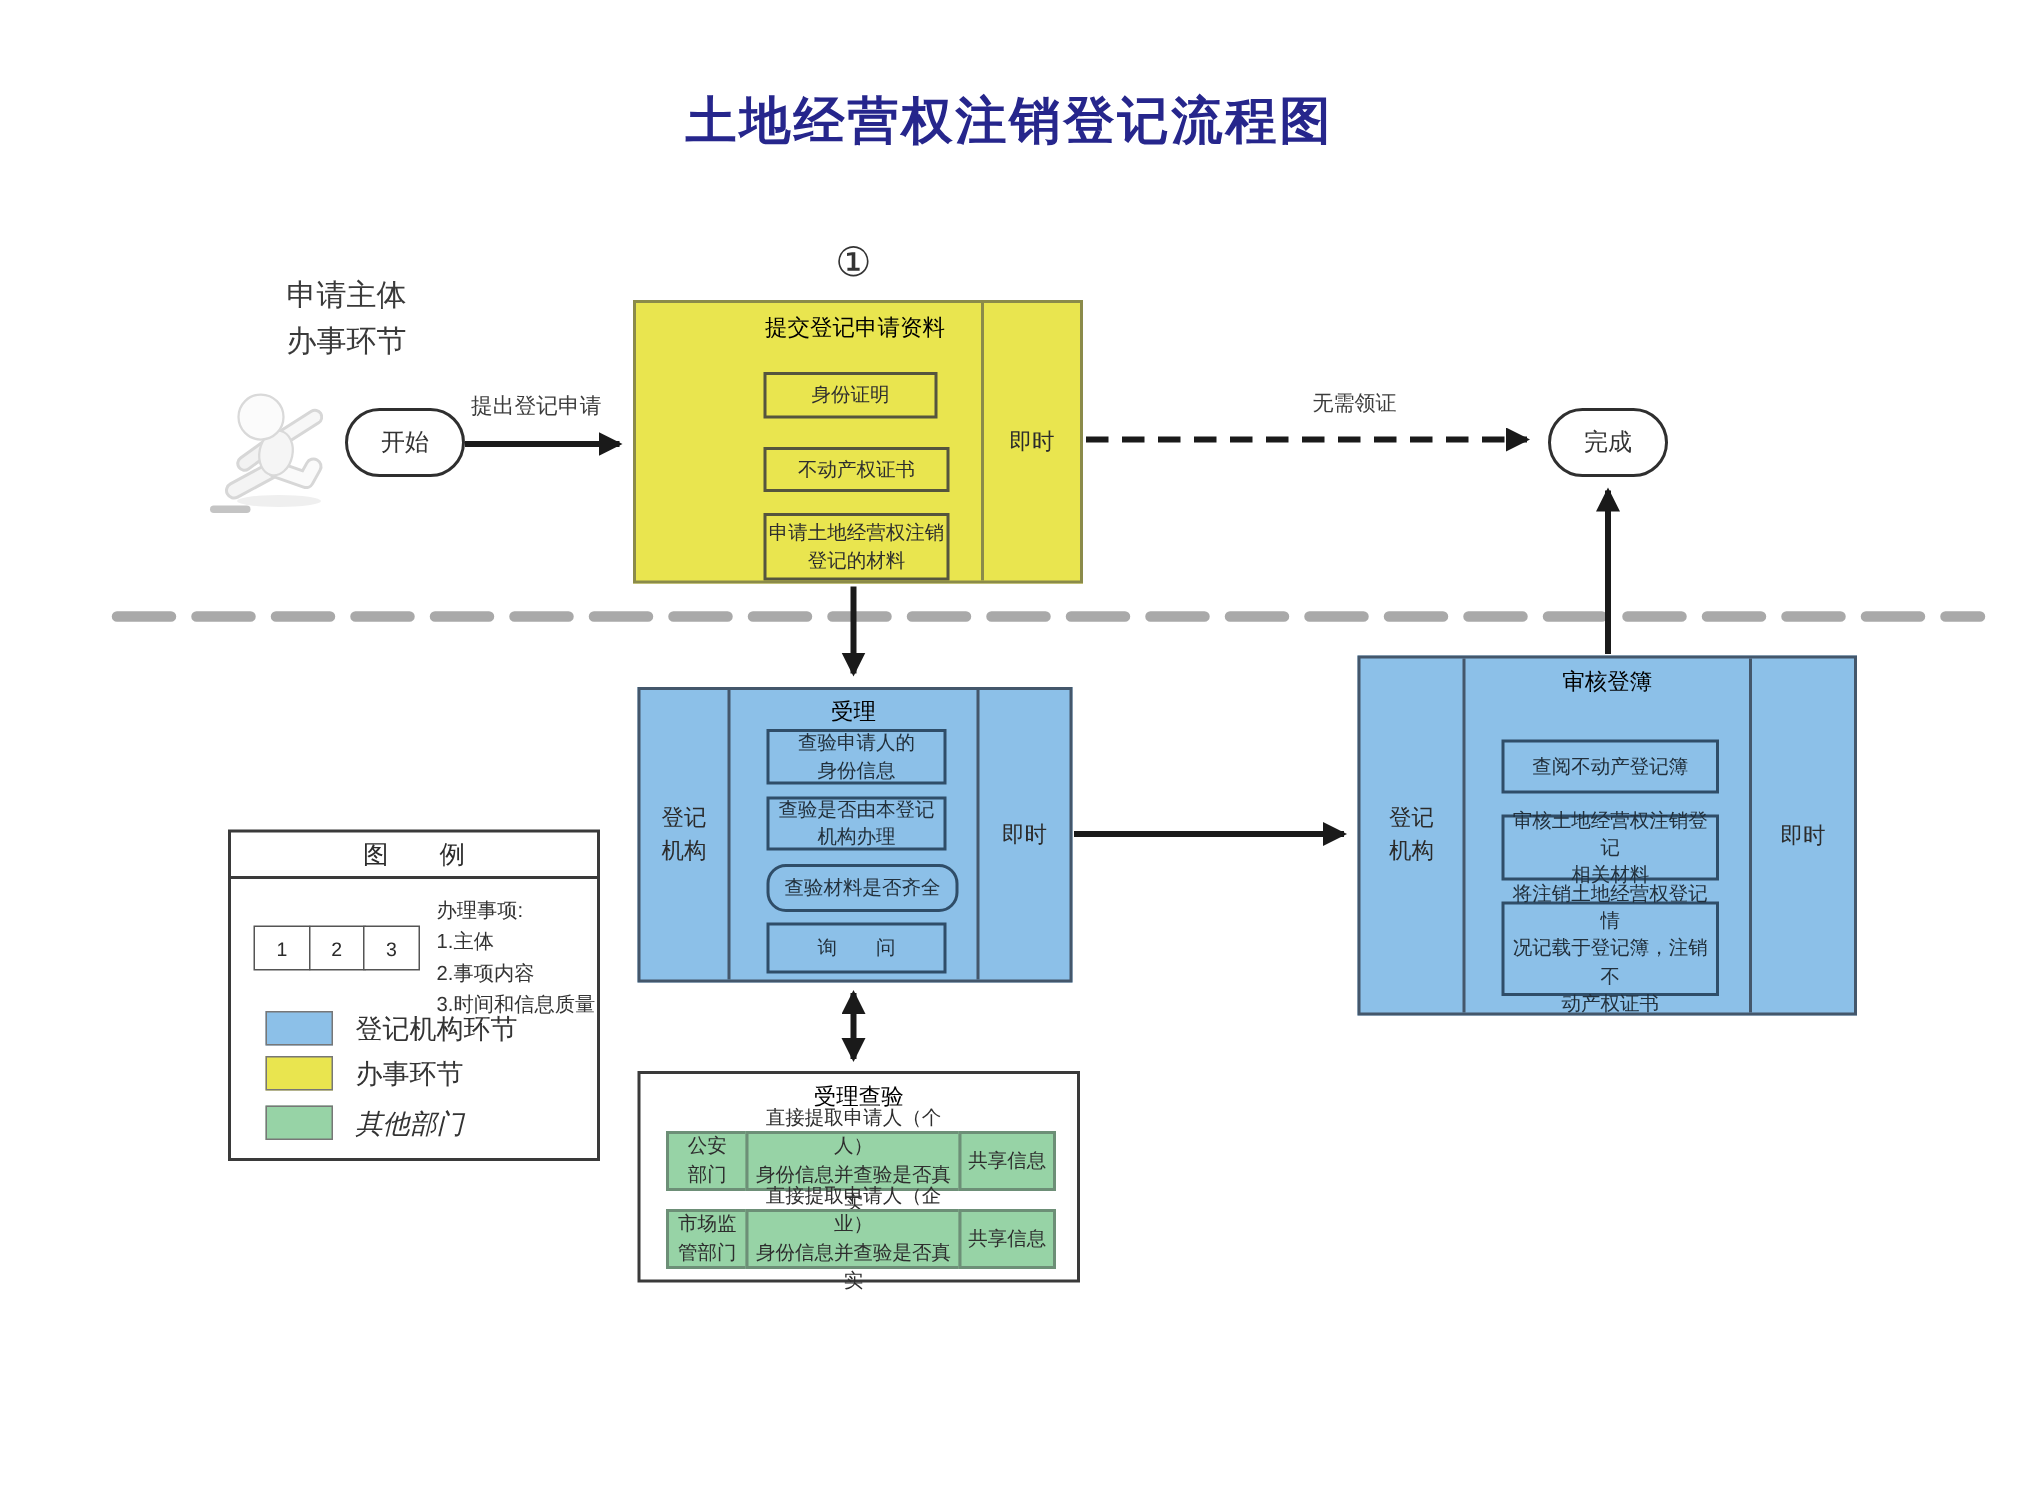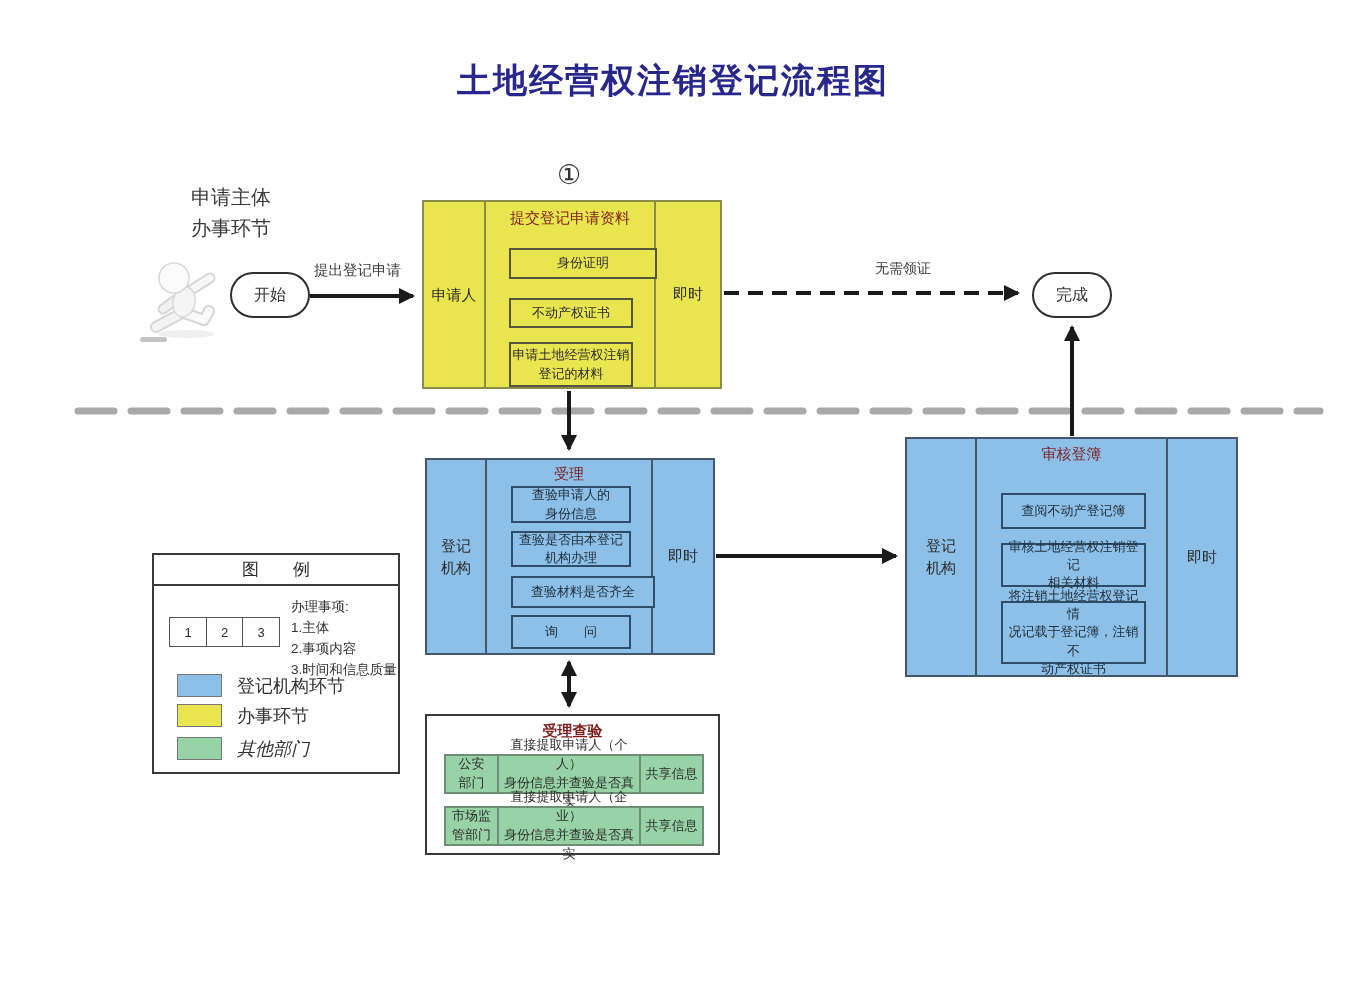--- a/index.html
+++ b/index.html
@@ -31,7 +31,7 @@
   .ybox > .col-right { border-left:2.5px solid #8b8b4a; }
   .bbox > .col-left  { border-right:2.5px solid #44576b; }
   .bbox > .col-right { border-left:2.5px solid #44576b; }
-  .box-title { position:absolute; text-align:center; font-size:15px; color:#7f1d1d; }
+  .box-title { position:absolute; text-align:center; font-size:15px; color:#000000; }
 
   .yitem { position:absolute; background:#e9e54f; border:2px solid #55553e; font-size:13px; line-height:1.4; color:#2e2e2e; }
   .bitem { position:absolute; background:#8cc0e8; border:2px solid #2f4d68; font-size:13px; line-height:1.4; color:#22303c; }

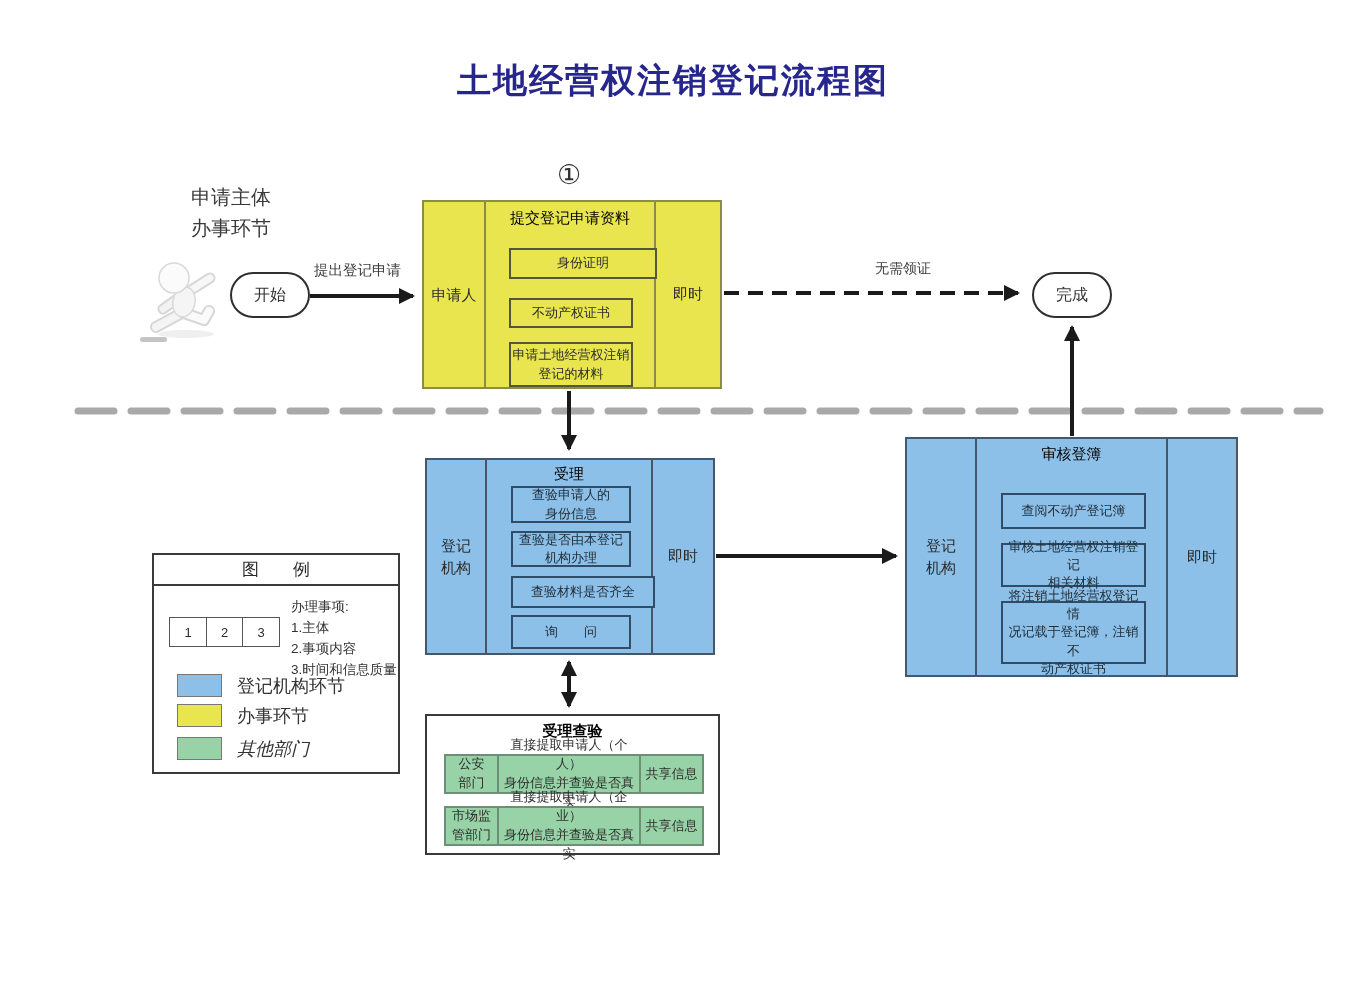--- a/index.html
+++ b/index.html
@@ -96,7 +96,7 @@
     <div class="col-left" style="width:62px;">申请人</div>
     <div class="col-right" style="width:66px;">即时</div>
     <div class="box-title" style="left:62px;right:66px;top:7px;">提交登记申请资料</div>
-    <div class="yitem center pre" style="left:85px;top:46px;width:148px;height:31px;">身份证明</div>
+    <div class="yitem center pre" style="left:85px;top:46px;width:116px;height:31px;">身份证明</div>
     <div class="yitem center pre" style="left:85px;top:96px;width:124px;height:30px;">不动产权证书</div>
     <div class="yitem center pre" style="left:85px;top:140px;width:124px;height:45px;">申请土地经营权注销
 登记的材料</div>

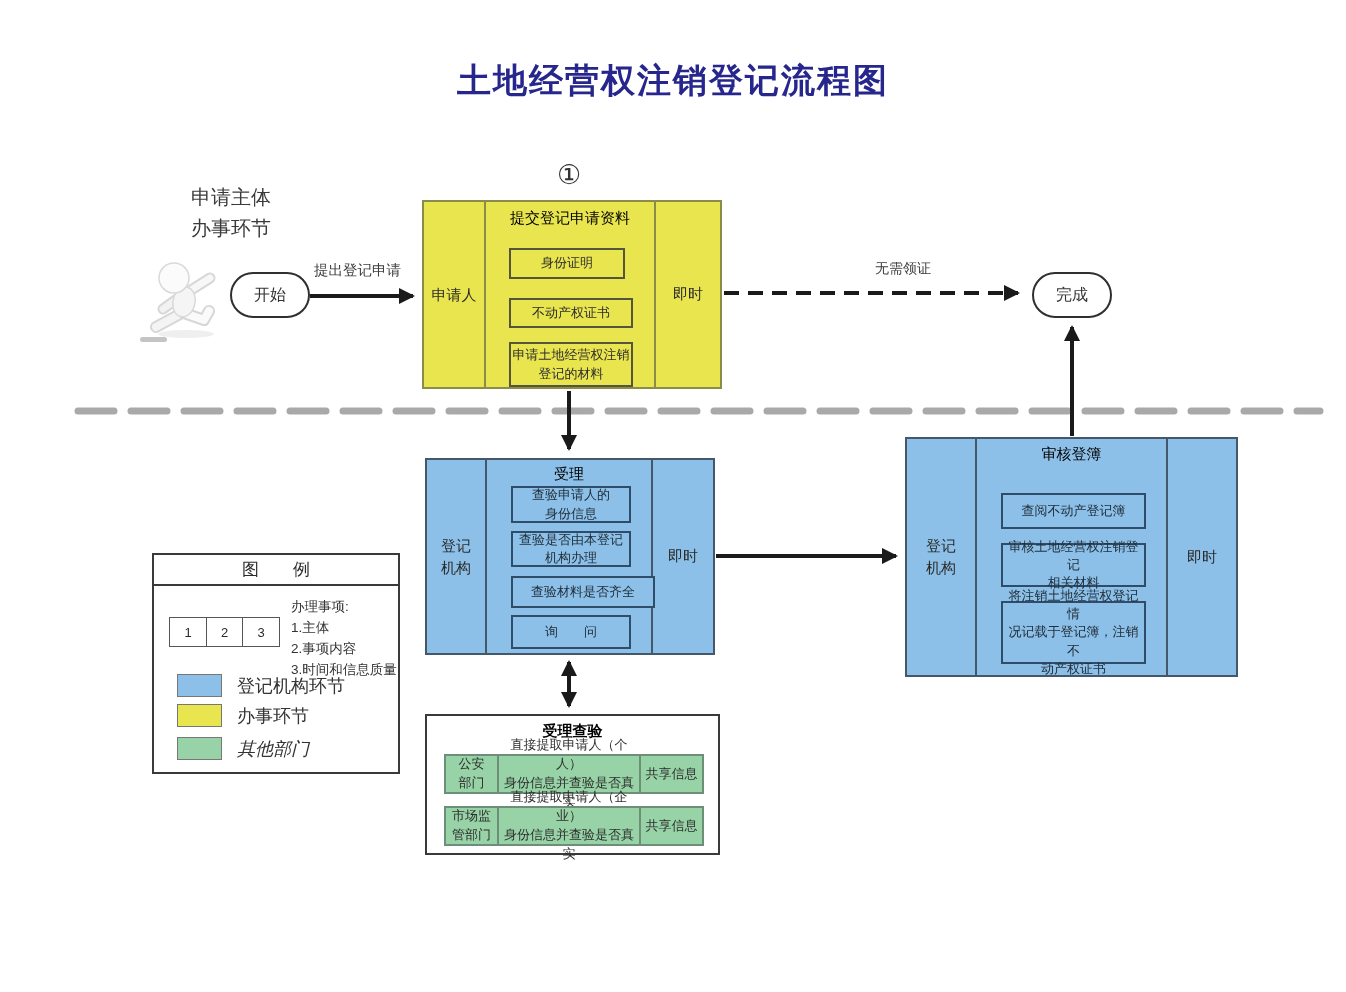--- a/index.html
+++ b/index.html
@@ -93,7 +93,6 @@
   <div class="abs center edge-label" style="left:843px;top:260px;width:120px;font-size:14px;">无需领证</div>
 
   <div class="abs bigbox ybox" style="left:422px;top:200px;width:300px;height:189px;">
-    <div class="col-left" style="width:62px;">申请人</div>
     <div class="col-right" style="width:66px;">即时</div>
     <div class="box-title" style="left:62px;right:66px;top:7px;">提交登记申请资料</div>
     <div class="yitem center pre" style="left:85px;top:46px;width:116px;height:31px;">身份证明</div>

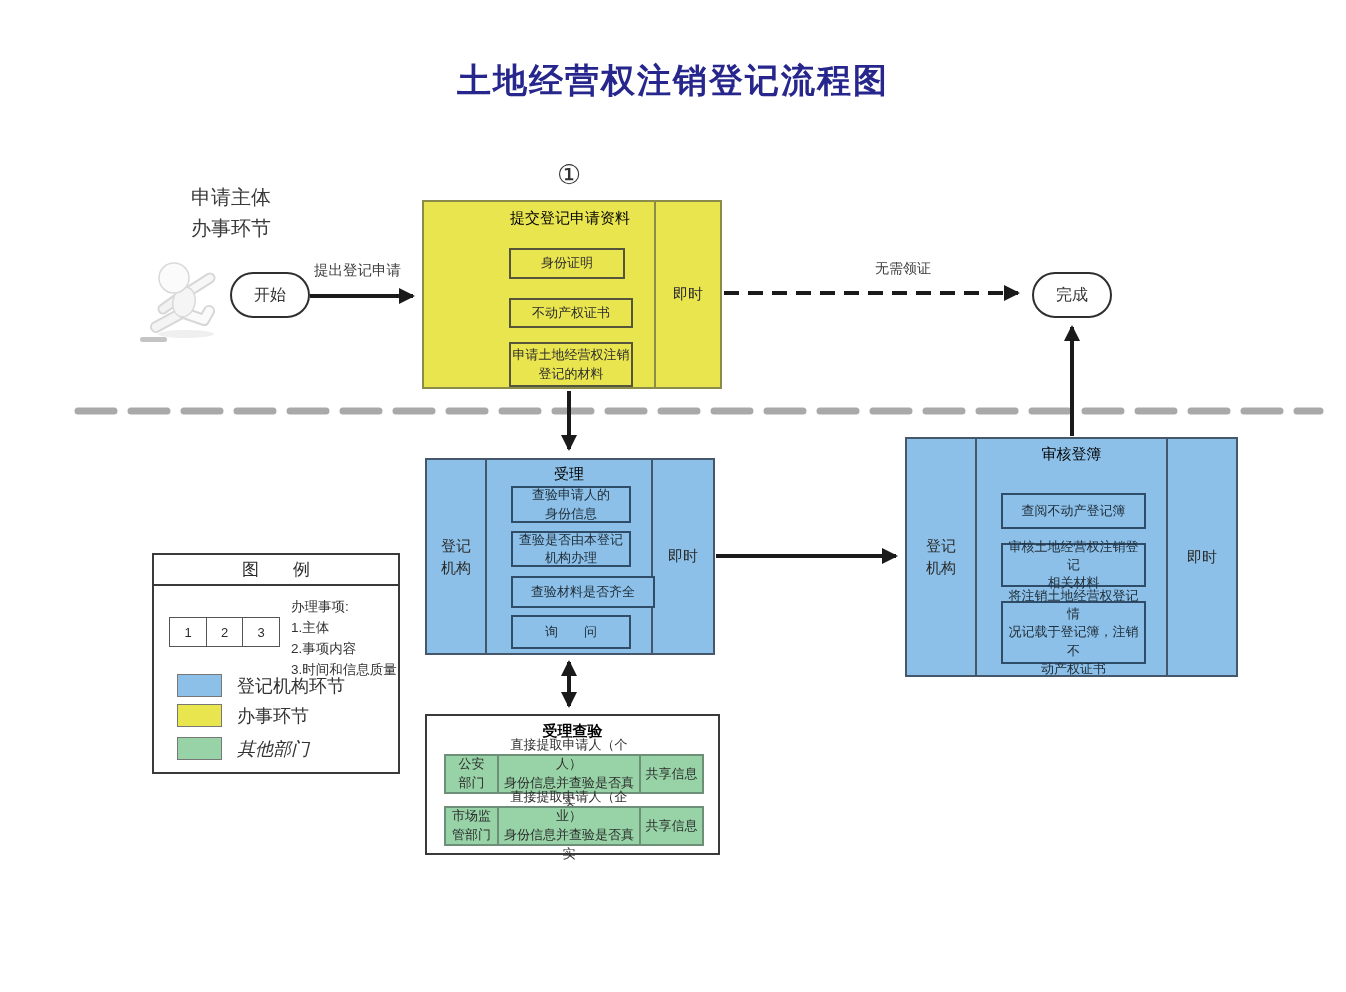--- a/index.html
+++ b/index.html
@@ -110,7 +110,7 @@
 身份信息</div>
     <div class="bitem center pre" style="left:84px;top:71px;width:120px;height:36px;">查验是否由本登记
 机构办理</div>
-    <div class="bitem center pre" style="left:84px;top:116px;width:144px;height:32px;">查验材料是否齐全</div>
+    <div class="bitem center pre" style="left:84px;top:116px;width:128px;height:32px;border-radius:13px;">查验材料是否齐全</div>
     <div class="bitem center pre" style="left:84px;top:155px;width:120px;height:34px;">询　　问</div>
   </div>
 

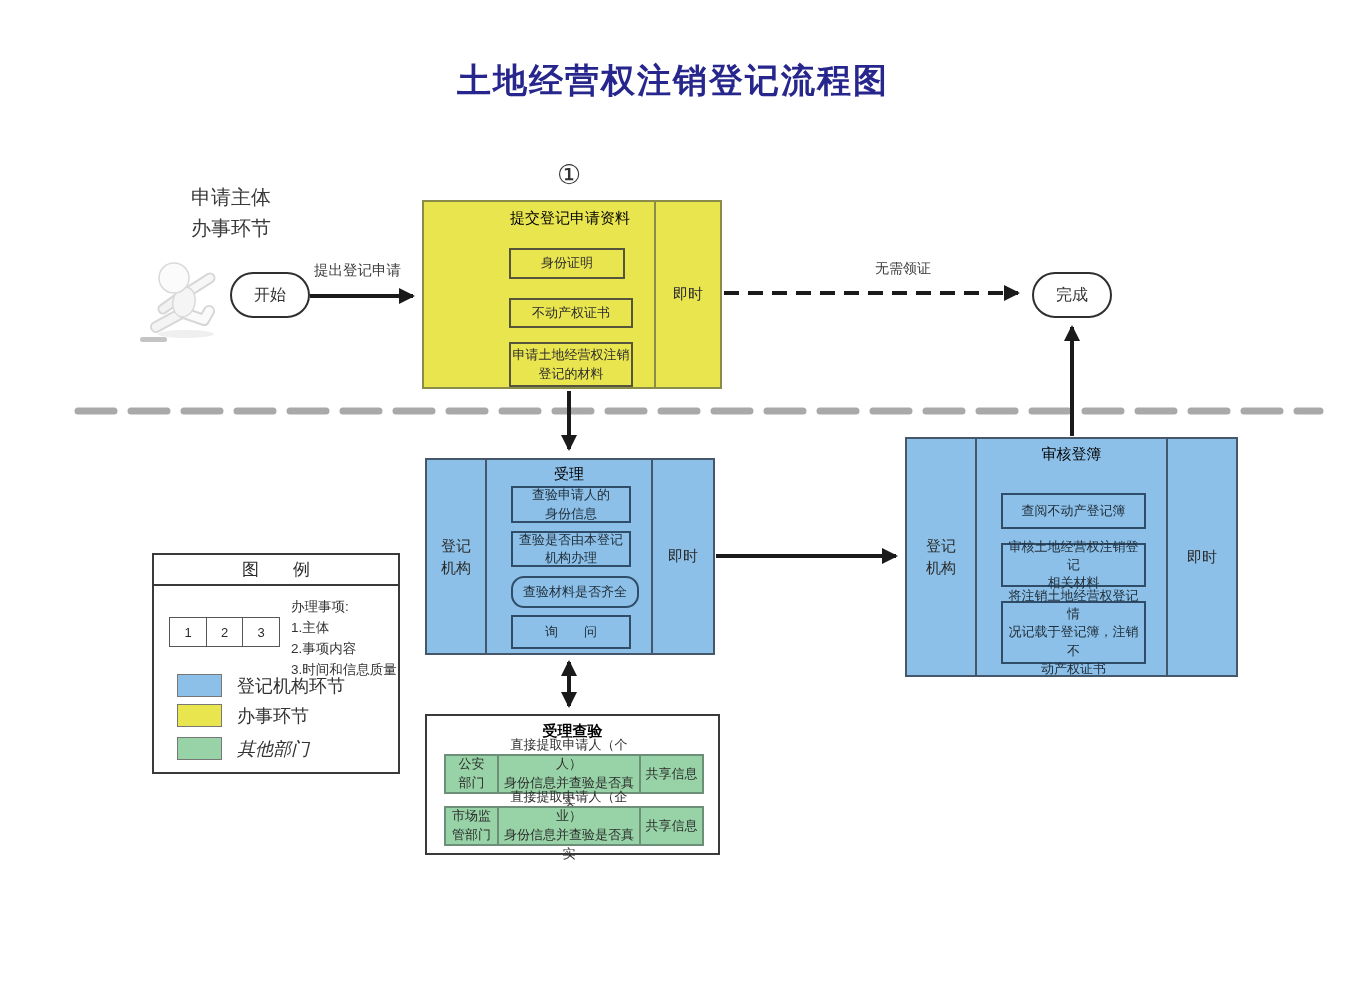--- a/index.html
+++ b/index.html
@@ -128,7 +128,7 @@
   </div>
 
   <div class="abs checkbox-outer" style="left:425px;top:714px;width:295px;height:141px;">
-    <div class="box-title" style="left:0;right:0;top:6px;font-weight:bold;">受理查验</div>
+    <div class="box-title" style="left:0;right:0;top:6px;">受理查验</div>
     <div class="gcell center pre" style="left:17px;top:38px;width:55px;height:40px;">公安
 部门</div>
     <div class="gcell center pre" style="left:70px;top:38px;width:144px;height:40px;">直接提取申请人（个人）

